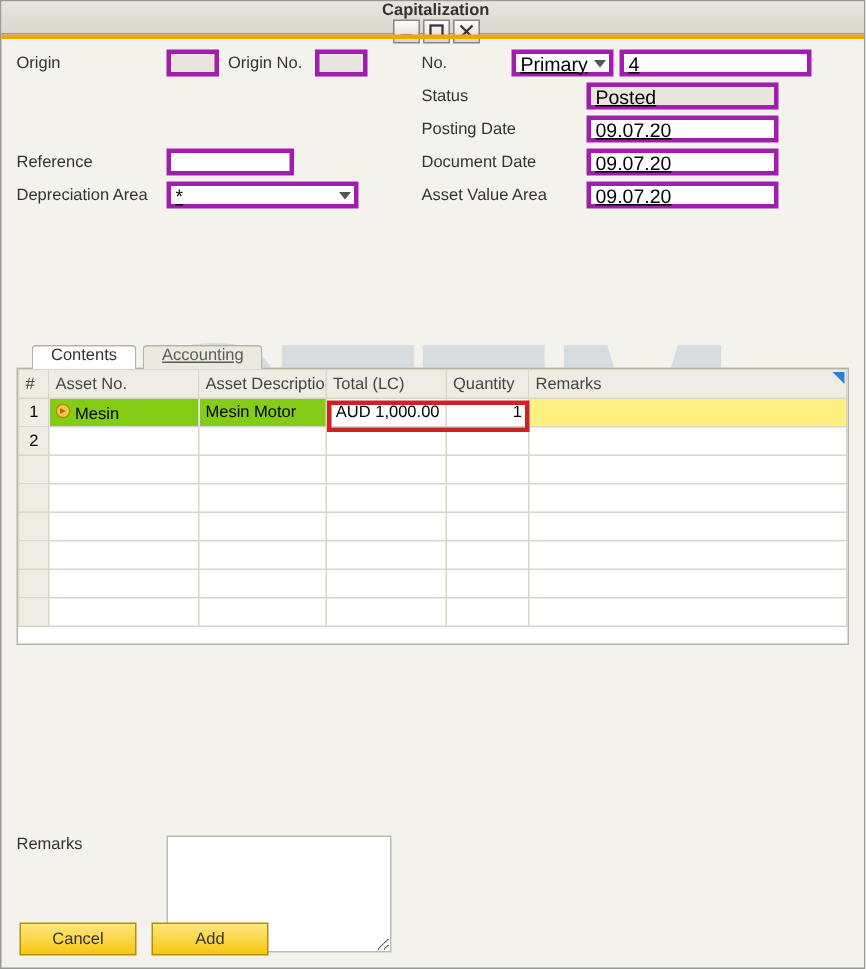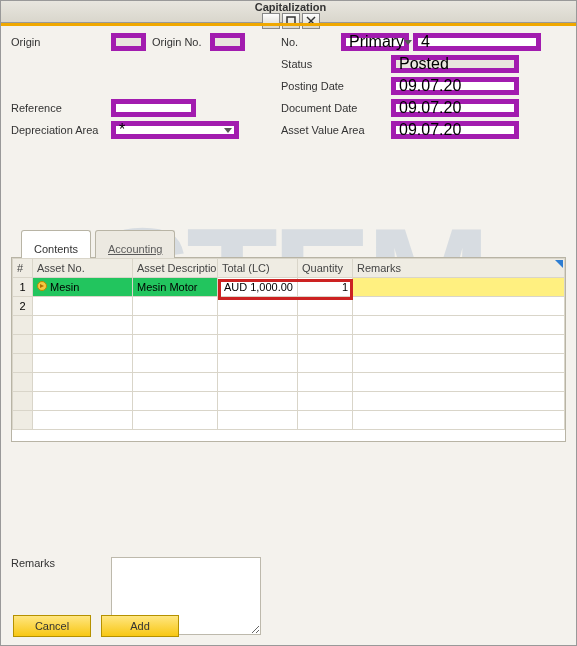--- a/index.html
+++ b/index.html
@@ -59,10 +59,11 @@
   .lbl { width: 100px; color: #333; }
   .lbl-r { width: 110px; color: #333; }
   .inp, .sel, .ro {
-    height: 18px; font-size: 16px;
-    border: 5px solid #a21caf;
+    height: 18px; font-size: 13px;
+    border: 3px solid #a21caf;
     background: #fff;
     padding: 0 3px;
+    text-decoration: underline;
   }
   .ro { background: #e9e6de; }
   .inp { background: #fff; }

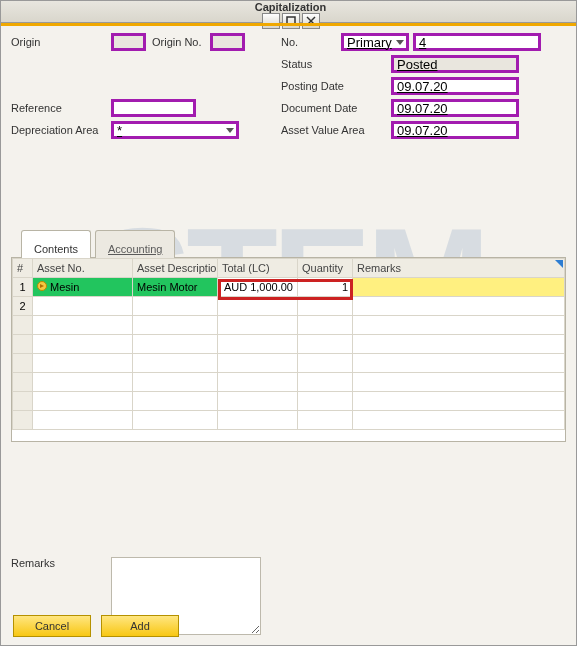--- a/index.html
+++ b/index.html
@@ -92,7 +92,7 @@
     padding-left: 10px;
   }
   .tab {
-    padding: 12px 12px 3px 12px;
+    padding: 0 12px 3px 12px;
     border: 1px solid #b8b4a5;
     border-bottom: none;
     background: #f4f2ed;

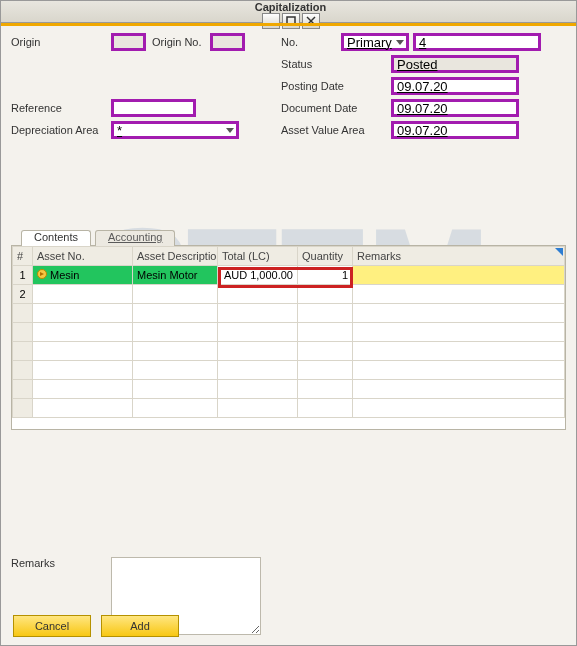--- a/index.html
+++ b/index.html
@@ -145,7 +145,7 @@
     display:inline-block; width:10px;height:10px;
   }
   .row-arrow svg{display:block}
-  .highlight-row td { background: #22c55e; }
+  .highlight-row td { background: #84cc16; }
   col.c0{width:20px;} col.c1{width:100px;} col.c2{width:85px;} col.c3{width:80px;}
   col.c4{width:55px;} col.c5{width:auto;}
 

